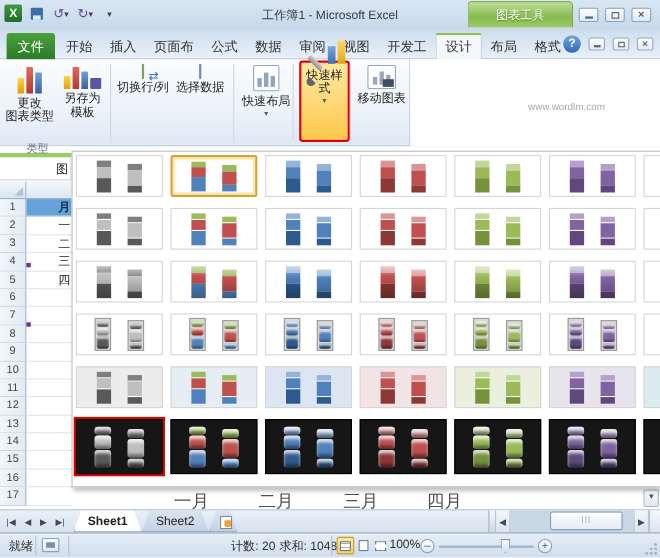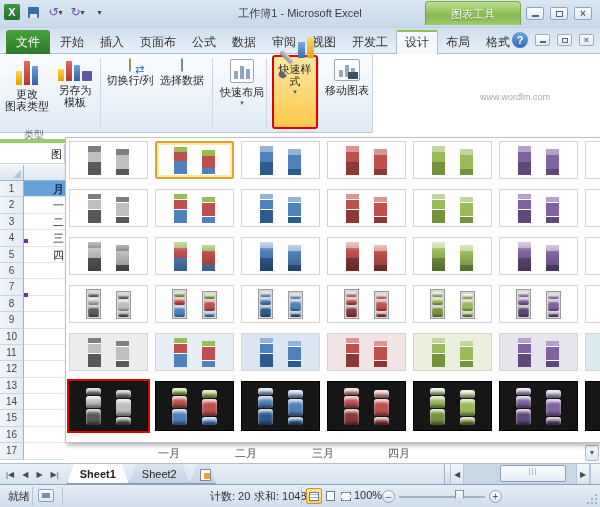--- a/index.html
+++ b/index.html
@@ -152,7 +152,7 @@
 
   
   .months { position:absolute; left:65px; top:443px; width:535px; height:20px; background:#fff; }
-  .month { position:absolute; top:3px; font-size:11px; color:#4f4f4f; }
+  .month { position:absolute; top:3px; font-size:16px; color:#4f4f4f; }
   .vscroll-btn { position:absolute; left:520px; top:2px; width:14px; height:16px;
                  border:1px solid #aab8c8; border-radius:2px; background:linear-gradient(#fafcfe,#dde7f1);
                  text-align:center; line-height:14px; font-size:7px; color:#4a5a6a; }

